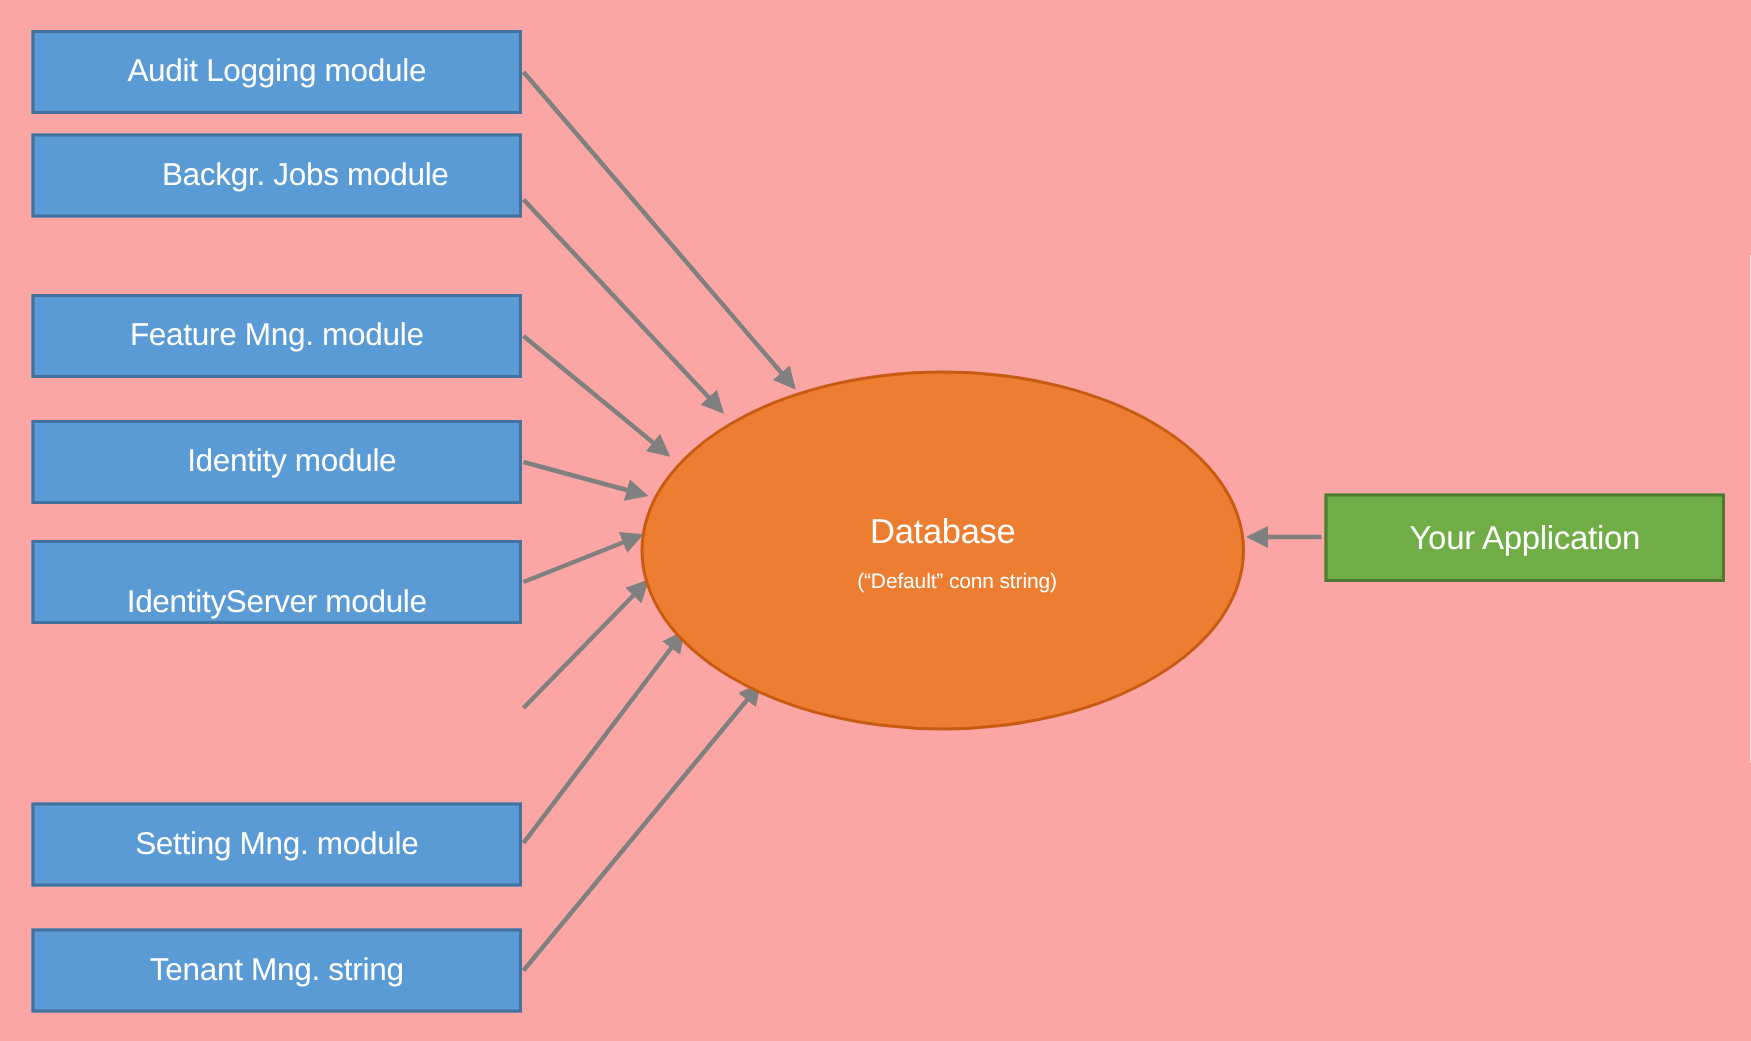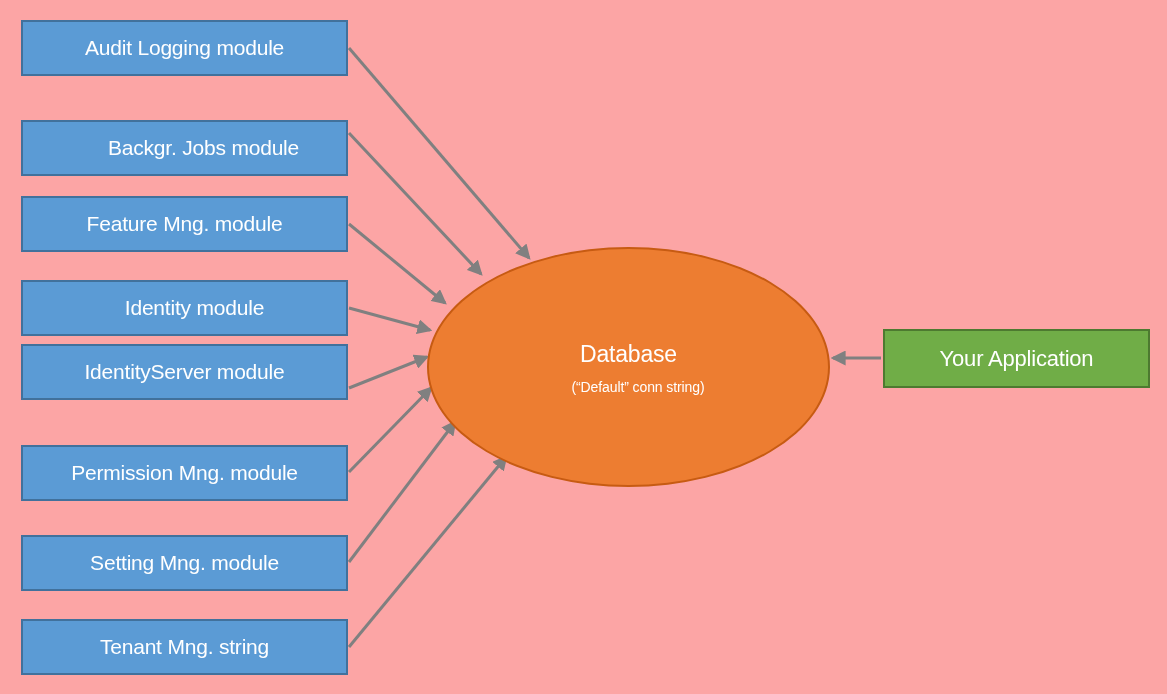--- a/index.html
+++ b/index.html
@@ -116,7 +116,7 @@
   <div class="module-box" style="top: 20px;">
     <span>Audit Logging module</span>
   </div>
-  <div class="module-box" style="top: 120px; padding-left: 38px;">
+  <div class="module-box" style="top: 89px; padding-left: 38px;">
     <span>Backgr. Jobs module</span>
   </div>
   <div class="module-box" style="top: 196px; justify-content: center;">

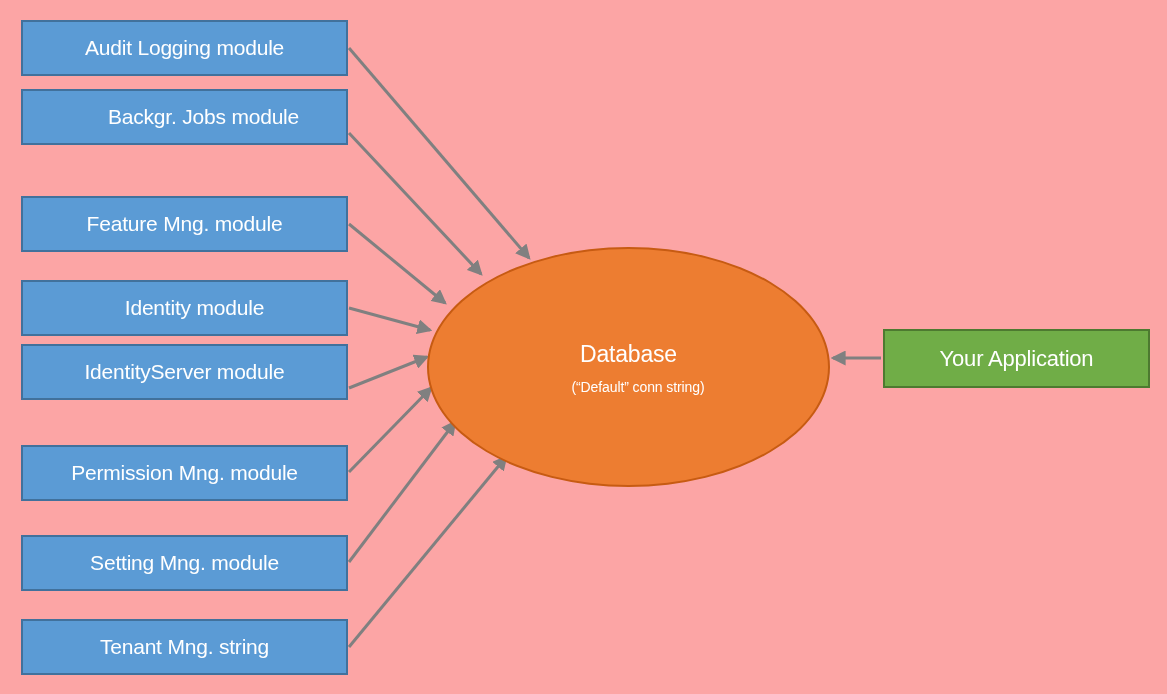--- a/index.html
+++ b/index.html
@@ -125,7 +125,7 @@
   <div class="module-box" style="top: 280px; padding-left: 20px;">
     <span>Identity module</span>
   </div>
-  <div class="module-box" style="top: 344px;">
+  <div class="module-box" style="top: 360px; align-items: flex-end;">
     <span>IdentityServer module</span>
   </div>
   <div class="module-box" style="top: 445px;">

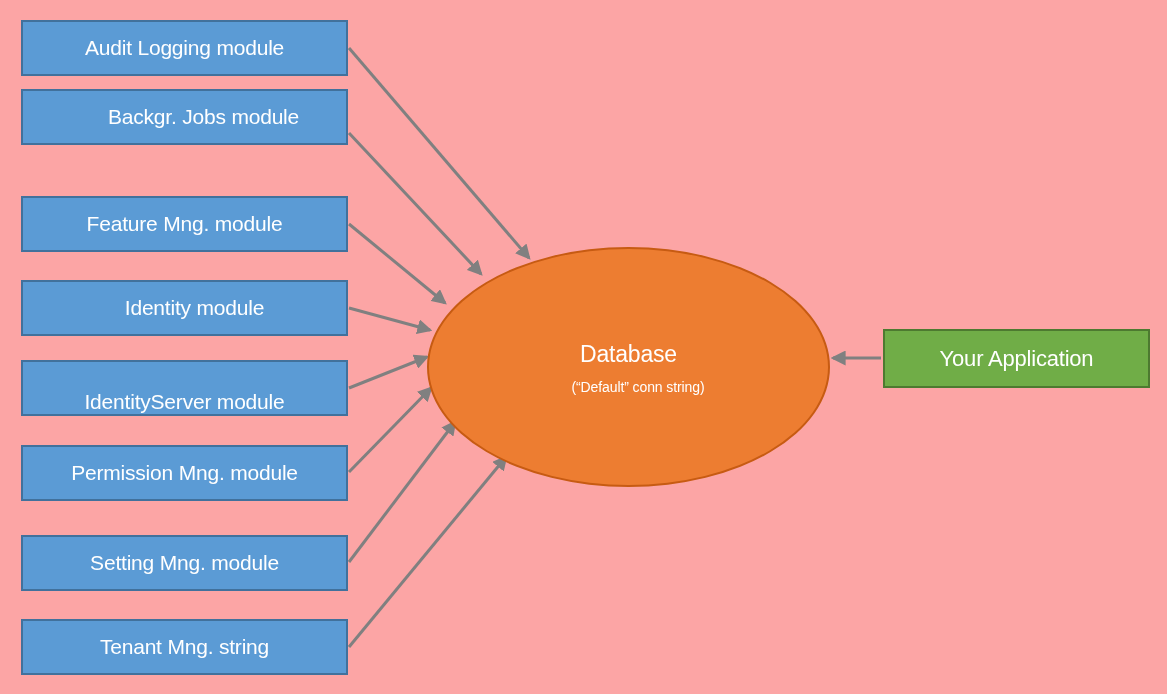--- a/index.html
+++ b/index.html
@@ -128,9 +128,6 @@
   <div class="module-box" style="top: 360px; align-items: flex-end;">
     <span>IdentityServer module</span>
   </div>
-  <div class="module-box" style="top: 445px;">
-    <span>Permission Mng. module</span>
-  </div>
   <div class="module-box" style="top: 535px; text-align: right;">
     <span>Setting Mng. module</span>
   </div>

